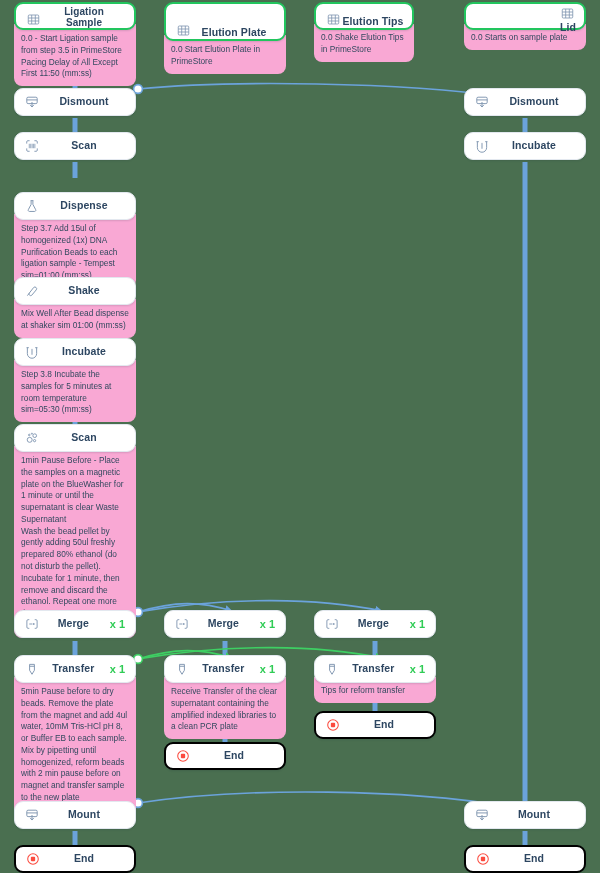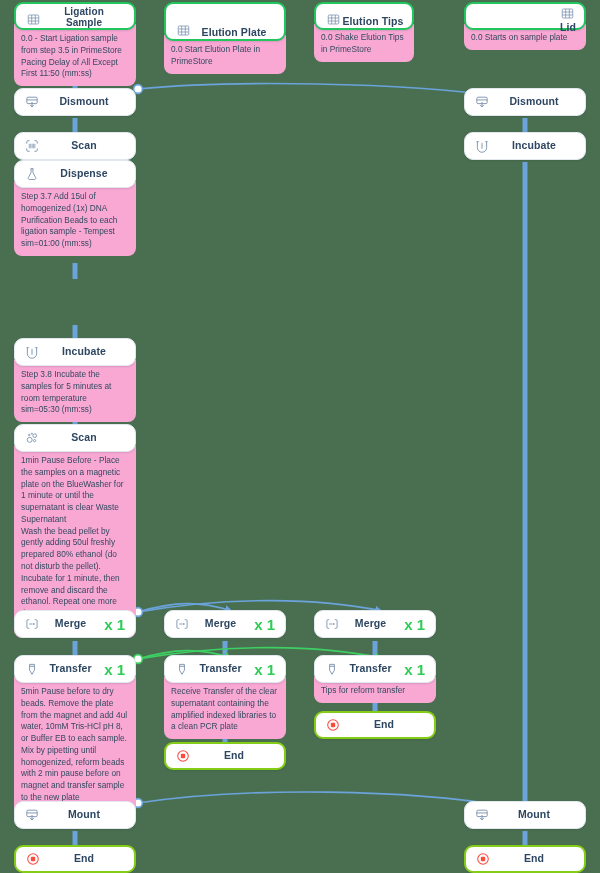--- a/index.html
+++ b/index.html
@@ -259,7 +259,7 @@
     </div>
   </div>
 
-  <div class="node" style="left:14px; top:160px; width:122px;">
+  <div class="node" style="left:14px; top:192px; width:122px;">
     <div class="card">
       <span class="icon">
         <svg viewBox="0 0 20 20" width="16" height="16" fill="none" stroke="currentColor" stroke-width="1.2">

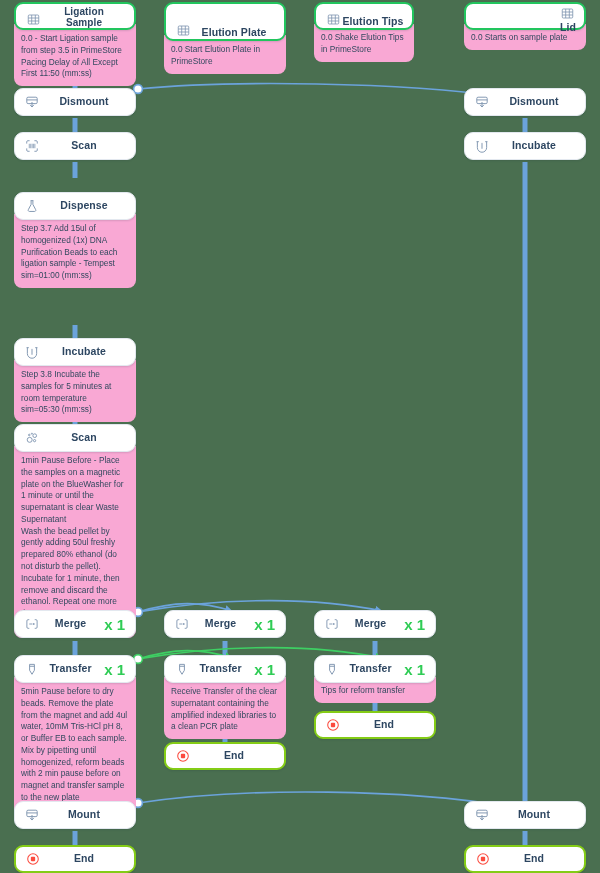--- a/index.html
+++ b/index.html
@@ -273,6 +273,18 @@
 sim=01:00 (mm:ss)</div>
   </div>
 
+  <div class="node" style="left:14px; top:277px; width:122px;">
+    <div class="card">
+      <span class="icon">
+        <svg viewBox="0 0 20 20" width="16" height="16" fill="none" stroke="currentColor" stroke-width="1.2">
+          <path d="M6.6 12.6 L12.1 5.6 a2.2 2.2 0 0 1 3.2 3 L9.6 15.4 a2.2 2.2 0 0 1 -3.2 -2.8 z"></path>
+          <line x1="4.2" y1="15.8" x2="6.6" y2="12.8"></line>
+        </svg>
+      </span>
+      <span class="title">Shake</span>
+    </div>
+    <div class="desc">Mix Well After Bead dispense at shaker sim 01:00 (mm:ss)</div>
+  </div>
 
   <div class="node" style="left:14px; top:338px; width:122px;">
     <div class="card">

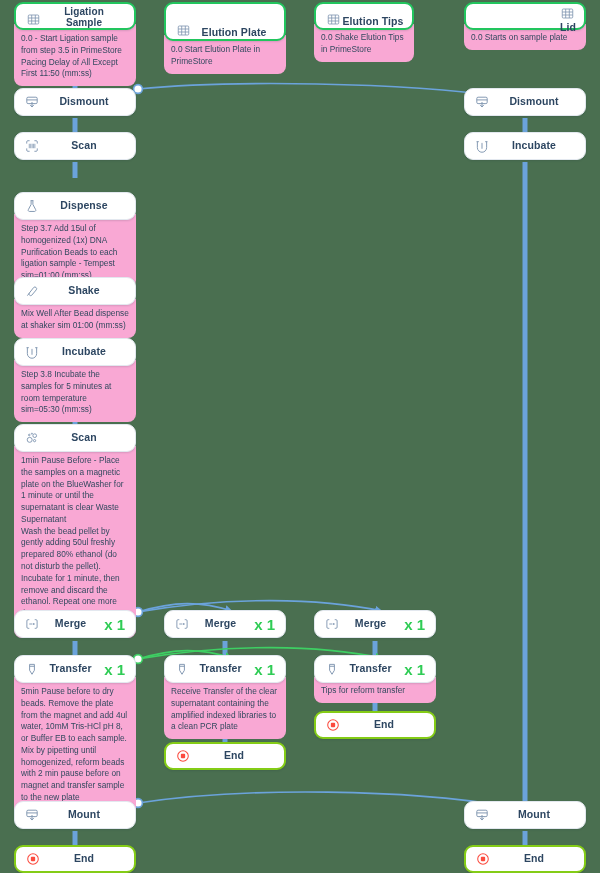--- a/index.html
+++ b/index.html
@@ -78,7 +78,7 @@
   .title.two-line { font-size: 10px; }
   .mult {
     flex: 0 0 auto;
-    font-size: 15px;
+    font-size: 11px;
     font-weight: bold;
     color: #2fcc55;
     padding-left: 4px;

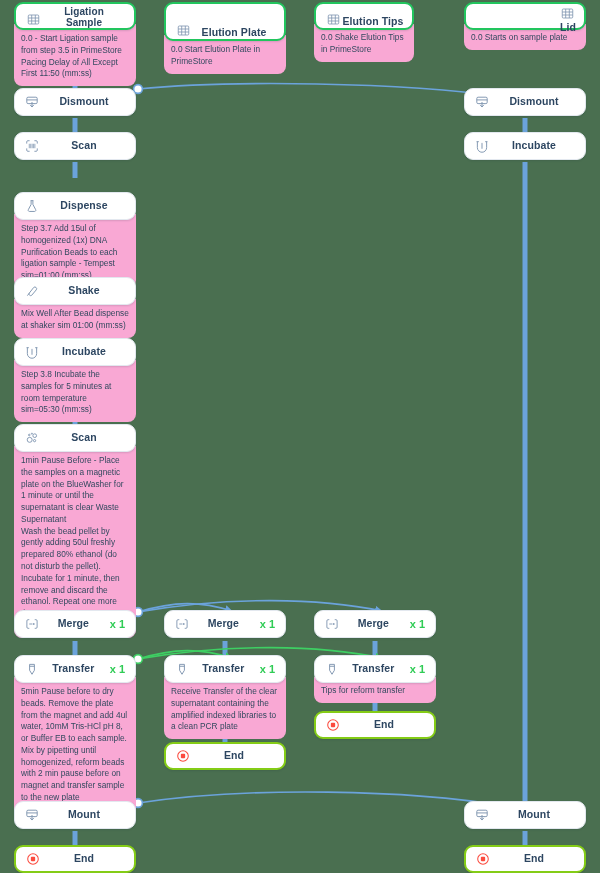--- a/index.html
+++ b/index.html
@@ -54,7 +54,7 @@
     align-items: flex-end;
   }
   .card.red {
-    border: 2px solid #84cc16;
+    border: 2px solid #000000;
   }
   .icon {
     width: 18px;

